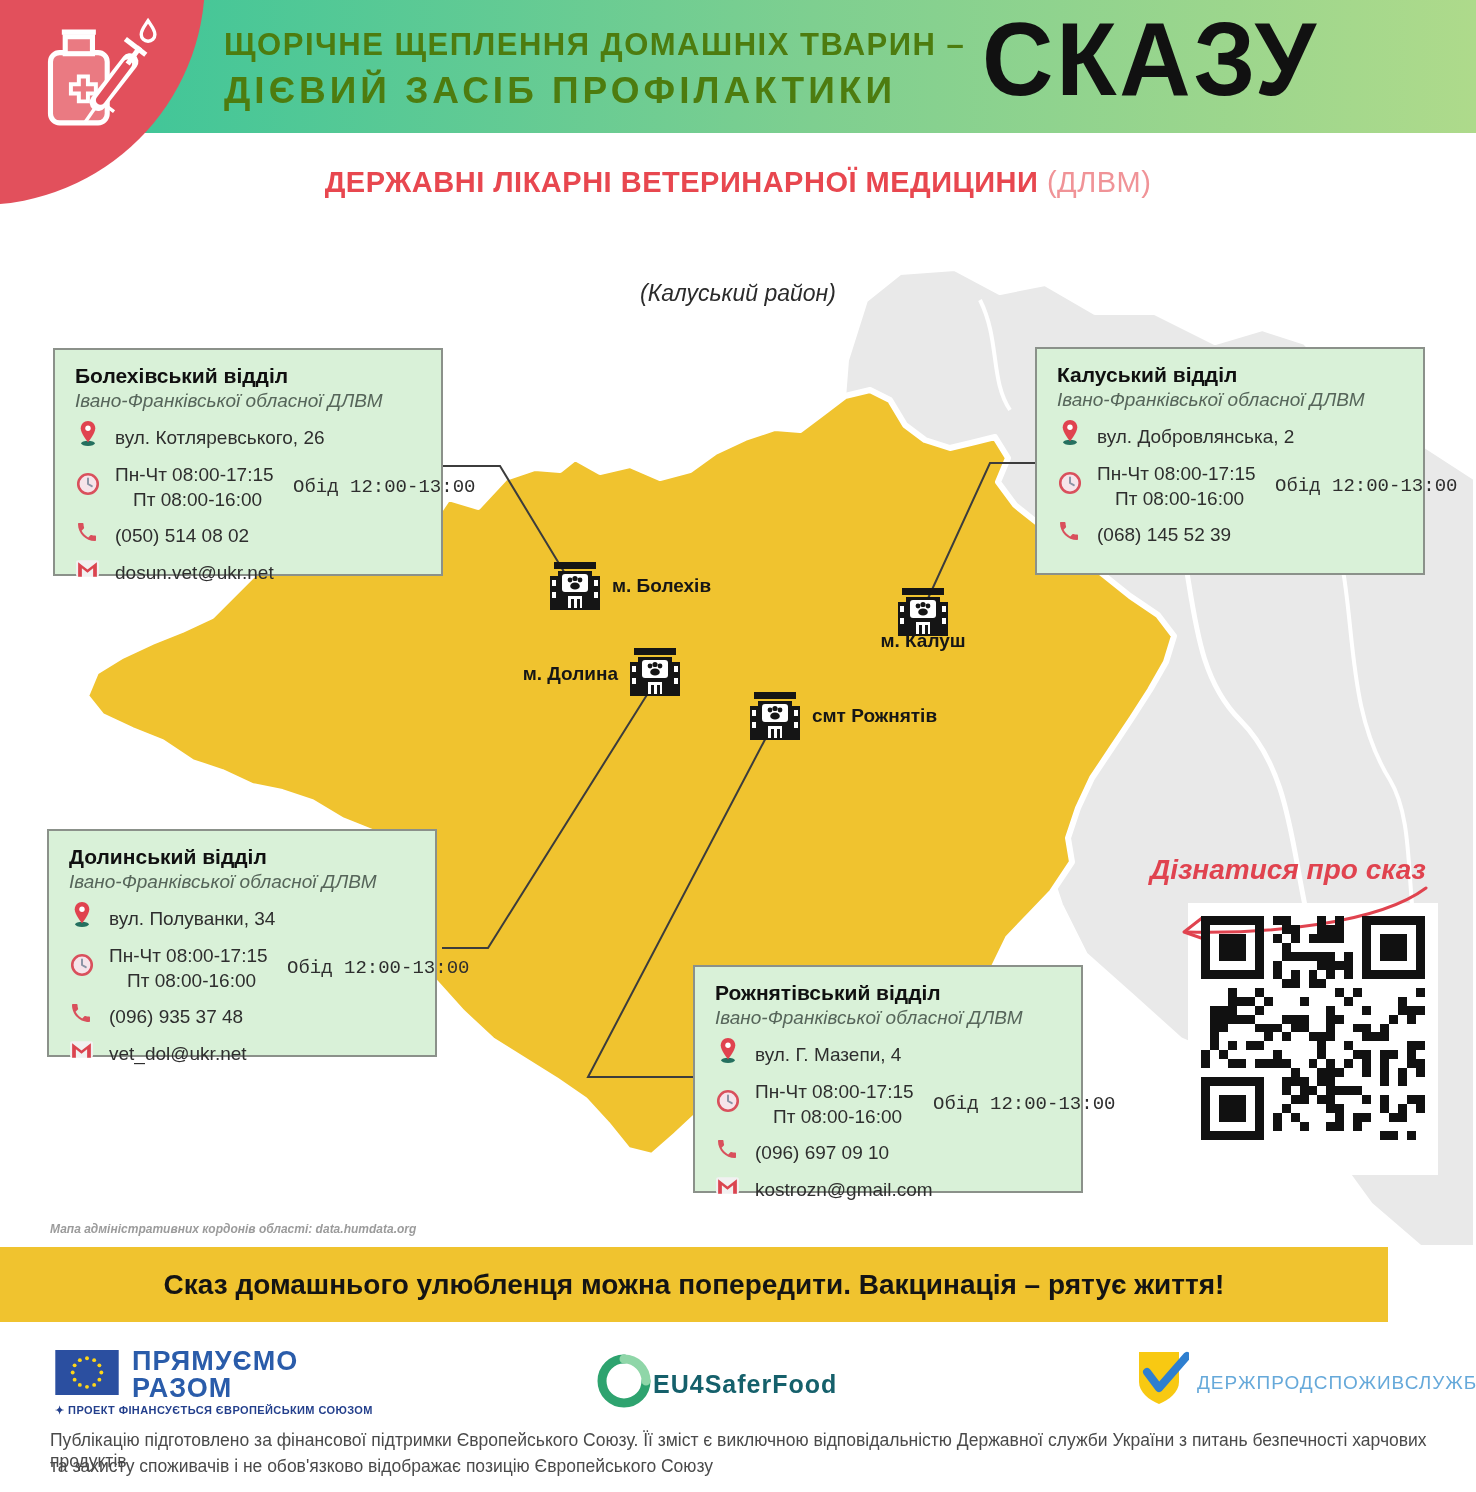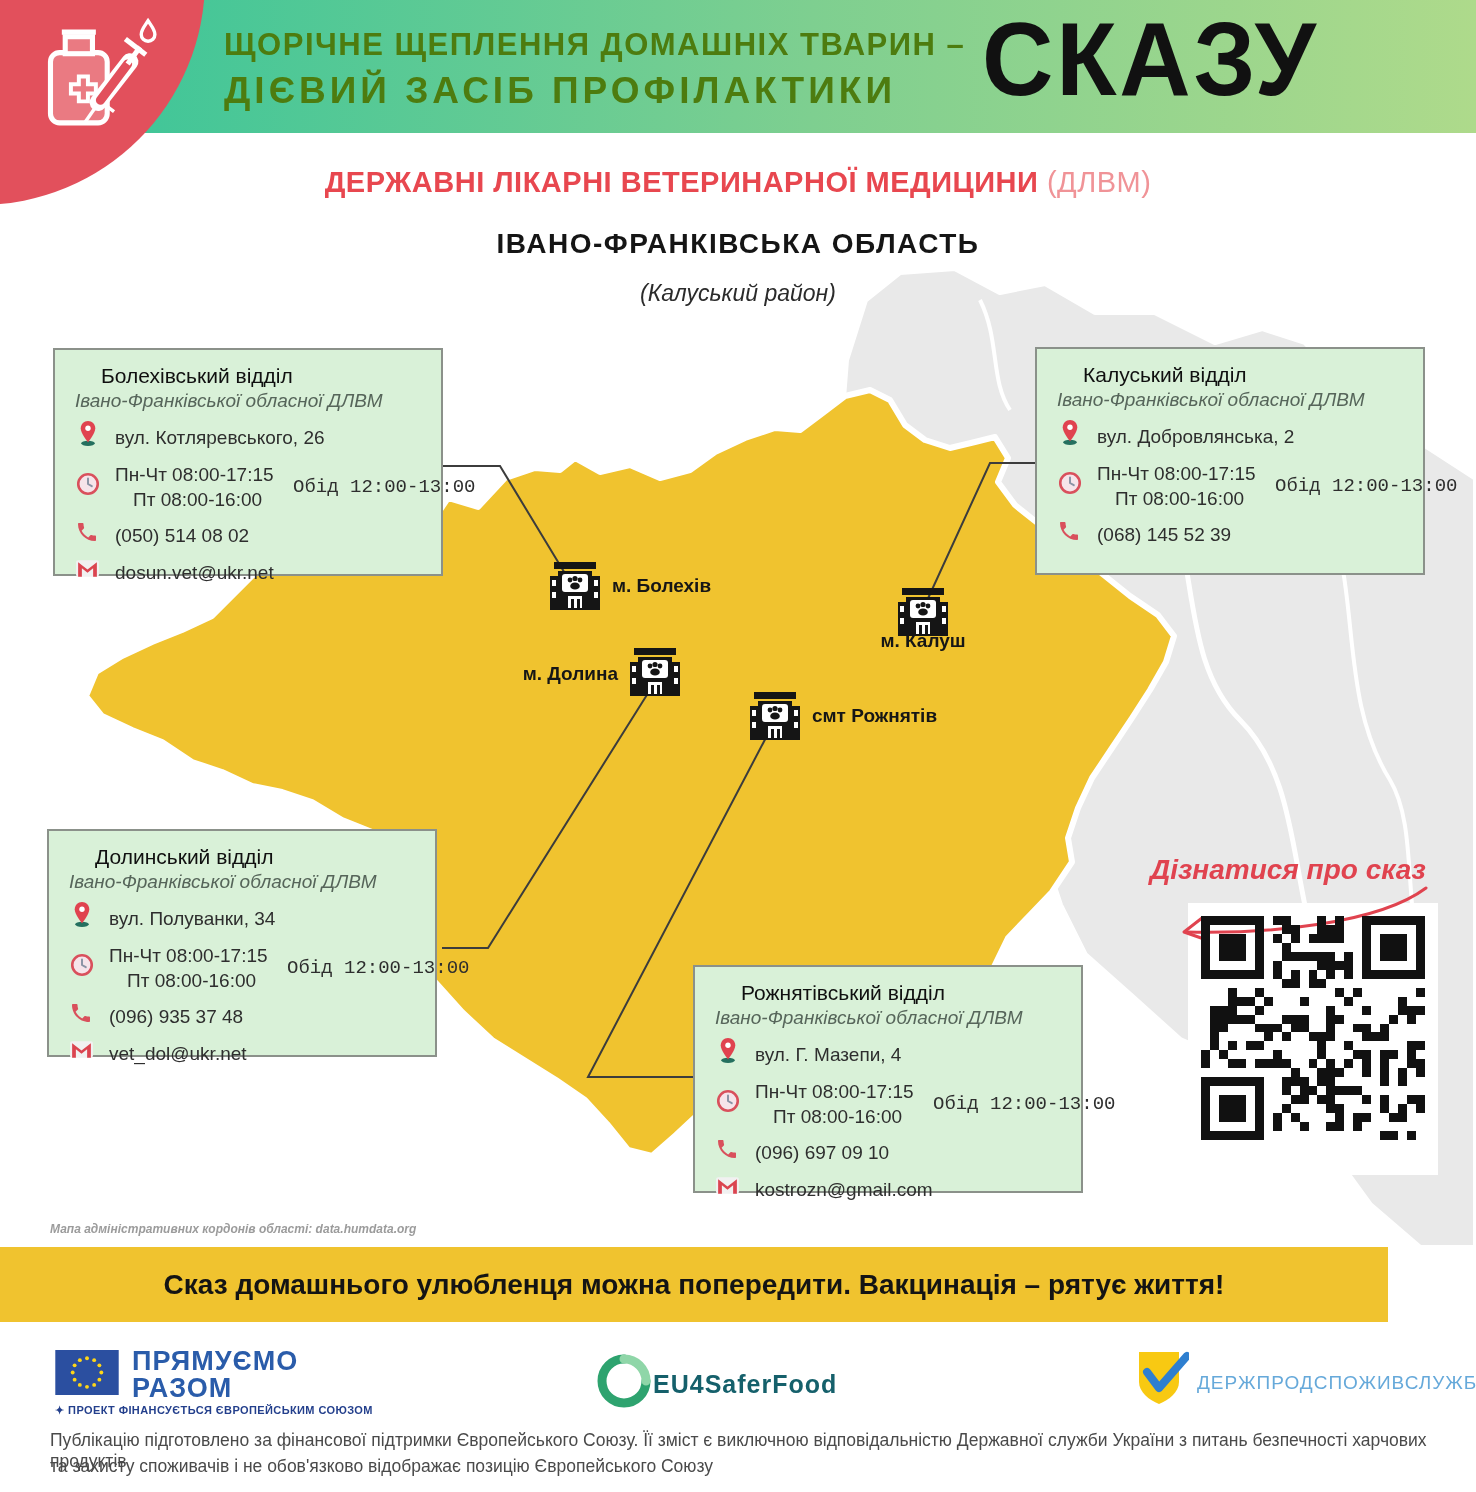--- a/index.html
+++ b/index.html
@@ -116,7 +116,6 @@
   <div class="big-word">СКАЗУ</div>
 
   <div class="red-title"><span>ДЕРЖАВНІ ЛІКАРНІ ВЕТЕРИНАРНОЇ МЕДИЦИНИ</span><span class="suffix"> (ДЛВМ)</span></div>
-  <div class="oblast-title">ІВАНО-ФРАНКІВСЬКА ОБЛАСТЬ</div>
   <div class="raion-title">(Калуський район)</div>
 
   <div class="marker marker-bolekhiv" style="left:548px;top:562px;">

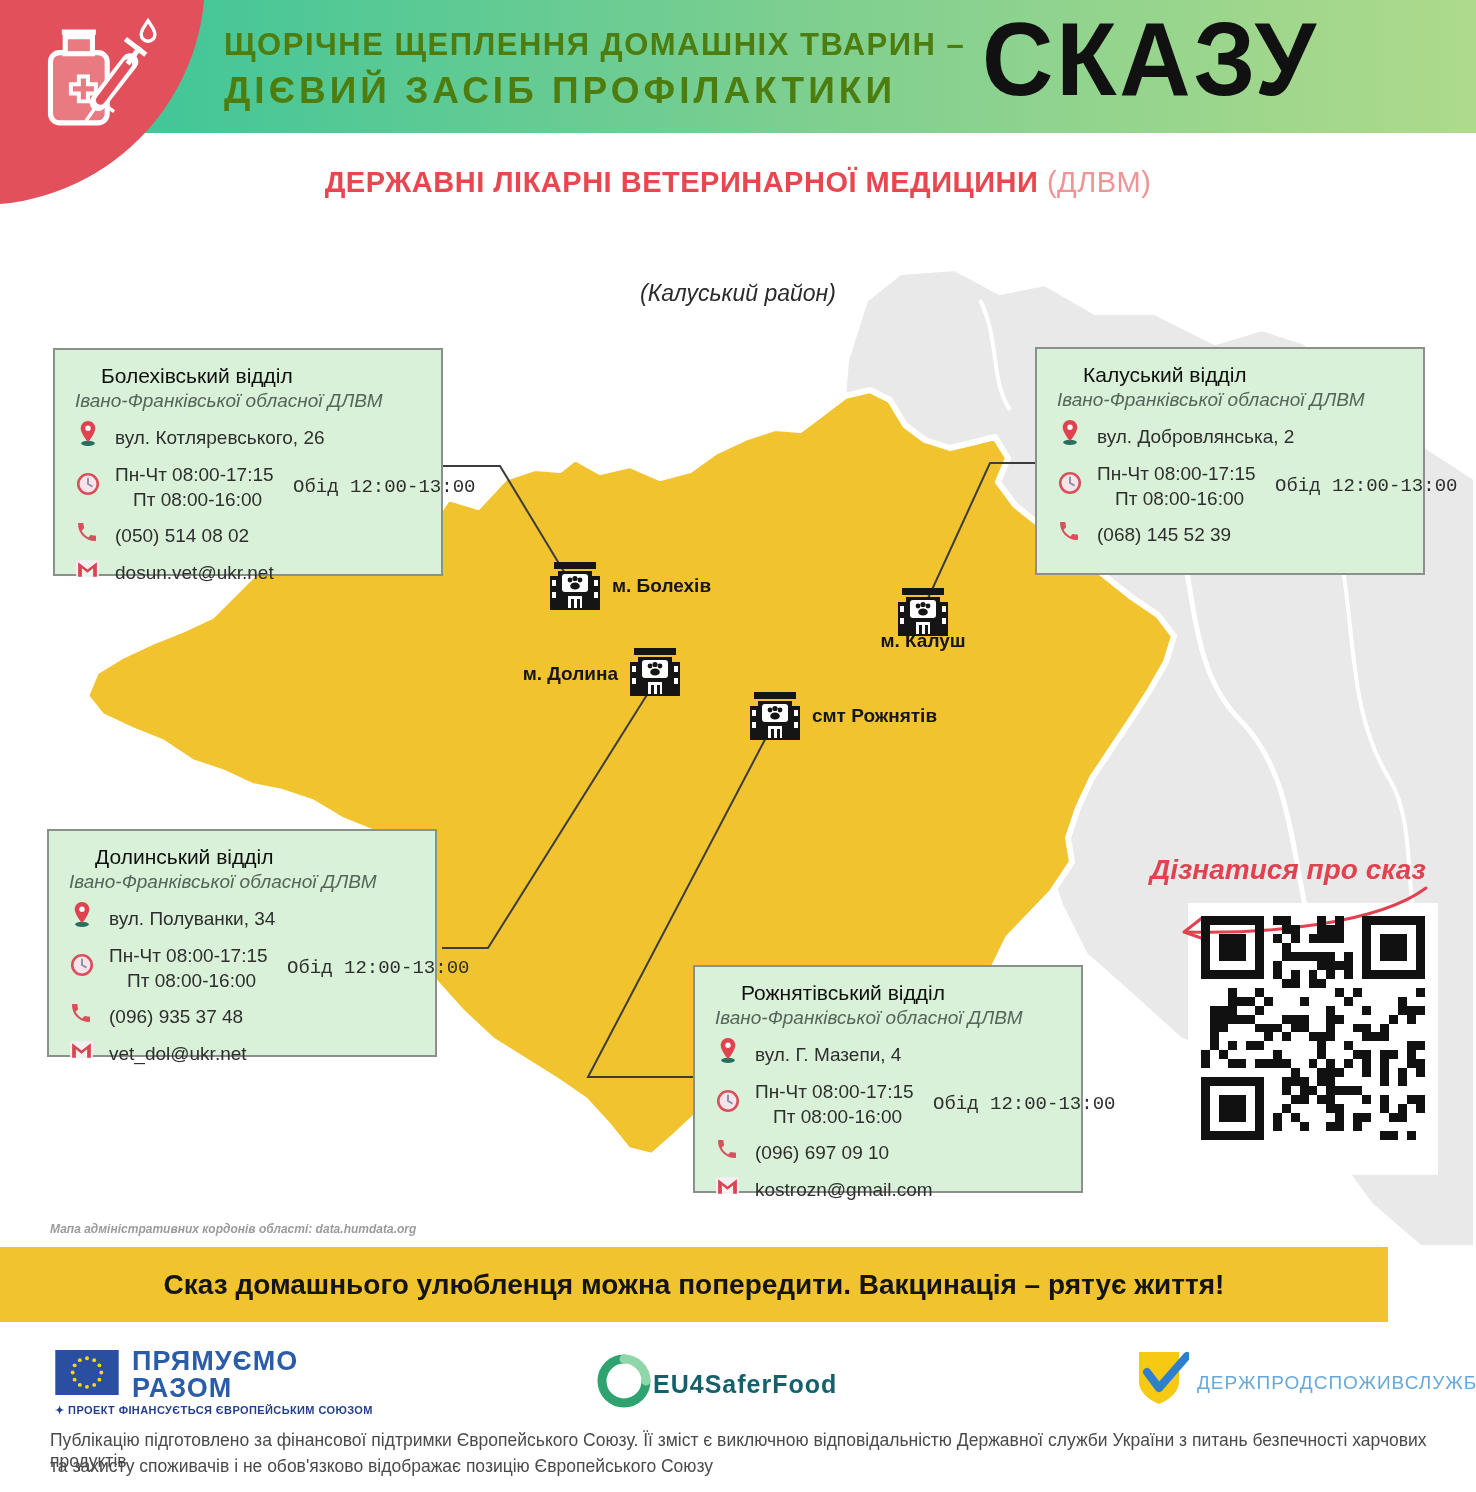--- a/index.html
+++ b/index.html
@@ -37,7 +37,7 @@
   
   .card{position:absolute;z-index:5;width:390px;height:228px;background:#d9f1d8;border:2px solid #8b918a;
     box-sizing:border-box;padding:14px 20px;}
-  .cname{font-size:21px;font-weight:normal;color:#101010;margin-left:26px;}
+  .cname{font-size:21px;font-weight:bold;color:#101010;}
   .corg{font-size:19px;font-style:italic;color:#56655a;margin-top:2px;}
   .row{display:flex;align-items:center;margin-top:9px;font-size:19px;color:#2e2e2e;line-height:25px;}
   .ic{width:26px;flex:0 0 26px;margin-right:14px;margin-top:-1px;}

